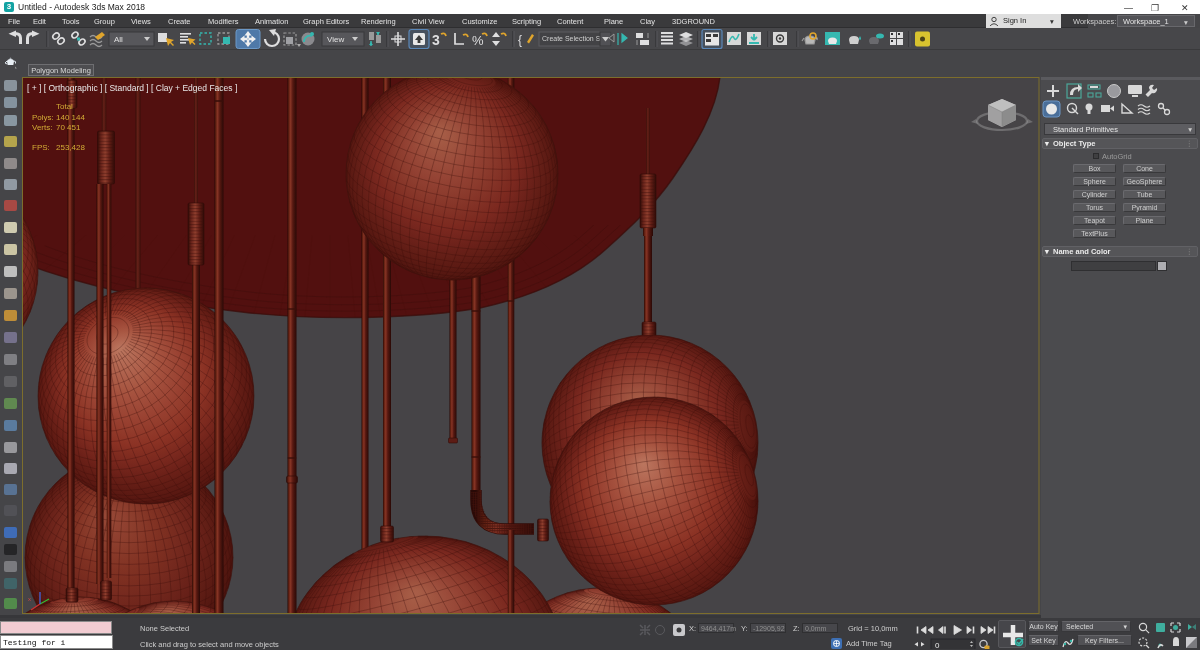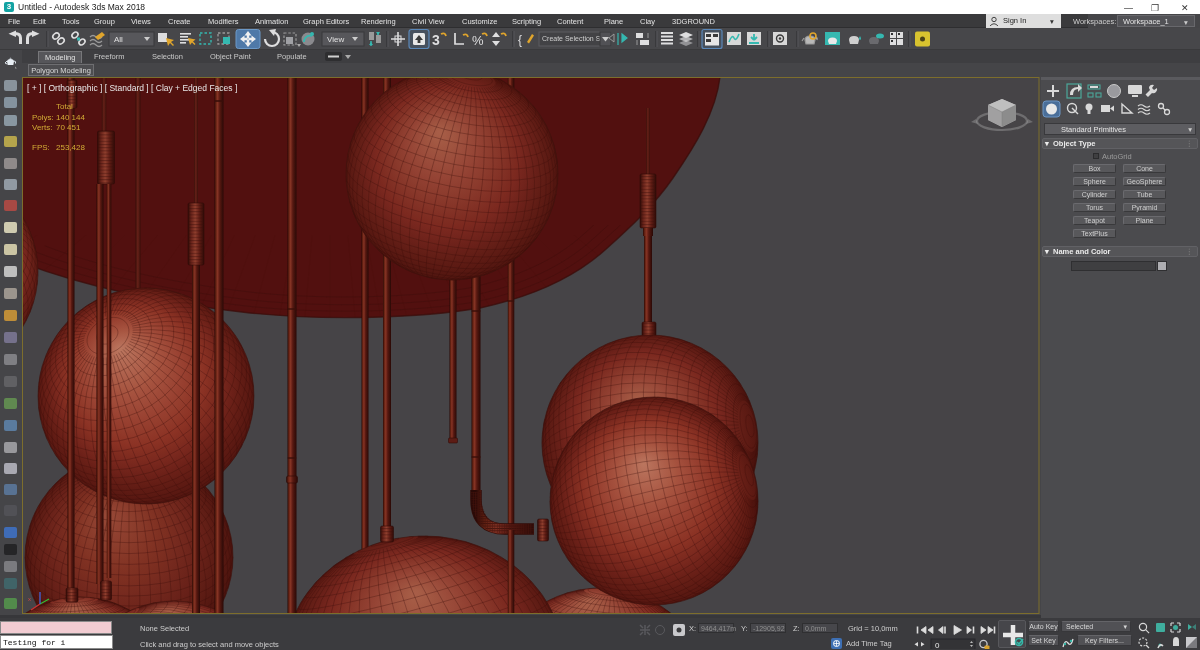--- a/index.html
+++ b/index.html
@@ -219,18 +219,6 @@
         <rect x="909.5" y="3" width="1" height="16" fill="#56565a"></rect>
         <rect x="915" y="3.5" width="15" height="15" rx="2" fill="#d8c32f"></rect>
         <circle cx="922.5" cy="11" r="2.5" fill="#4a4218"></circle>
-      </svg>
-    </div>
-<div id="ribbon" class="abs">
-      <span class="sel" style="left:38px">Modeling</span>
-      <span style="left:94px">Freeform</span>
-      <span style="left:152px">Selection</span>
-      <span style="left:210px">Object Paint</span>
-      <span style="left:277px">Populate</span>
-      <svg style="position:absolute;left:325px;top:2px" width="26" height="10">
-        <rect x="0" y="0" width="17" height="9" rx="2" fill="#2e2e30"></rect>
-        <rect x="3" y="3.5" width="11" height="2" fill="#d0d0d0"></rect>
-        <path d="M20 3 l6 0 l-3 4 z" fill="#aaa"></path>
       </svg>
     </div>
     <div id="polyrow" class="abs">

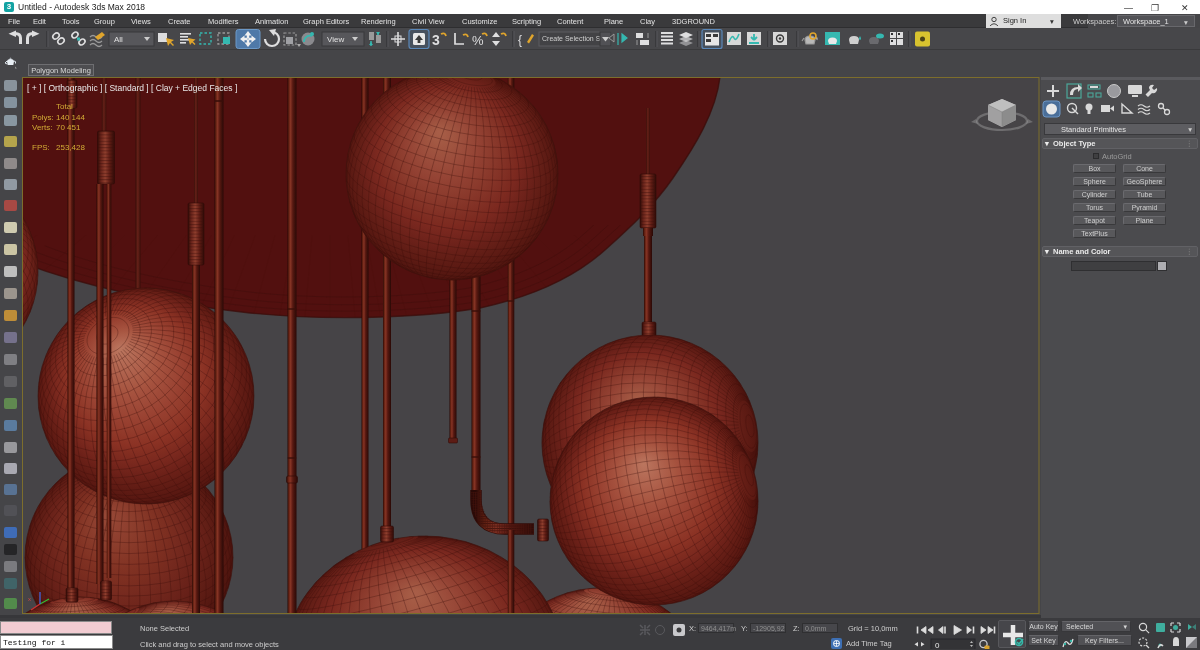--- a/index.html
+++ b/index.html
@@ -534,7 +534,7 @@
         <circle cx="126" cy="35" r="2.5" fill="none" stroke="#d9d9d9" stroke-width="1.3"></circle>
         <path d="M122 31 l2.5 2.5" stroke="#d9d9d9" stroke-width="1.2"></path>
       </svg>
-      <div style="position:absolute;left:3px;top:46px;width:152px;height:12px;background:#5d5d61;border:1px solid #39393c;color:#e4e4e4;font-size:7.5px;line-height:11px;padding-left:16px">Standard Primitives<span style="position:absolute;right:3px;top:0px;color:#ccc">▾</span></div>
+      <div style="position:absolute;left:3px;top:46px;width:152px;height:12px;background:#5d5d61;border:1px solid #39393c;color:#e4e4e4;font-size:7.5px;line-height:11px;padding-left:8px">Standard Primitives<span style="position:absolute;right:3px;top:0px;color:#ccc">▾</span></div>
       <div class="roll" style="top:61px">&nbsp;▾&nbsp;&nbsp;Object Type<span style="position:absolute;right:4px;color:#8a8a8a;font-weight:normal">⋮</span></div>
       <div style="position:absolute;left:52px;top:75px;color:#9b9b9b"><span style="display:inline-block;width:6px;height:6px;background:#3f3f41;border:1px solid #2b2b2d;margin-right:3px"></span>AutoGrid</div>
       <div class="cbtn" style="left:32px;top:87px">Box</div>

